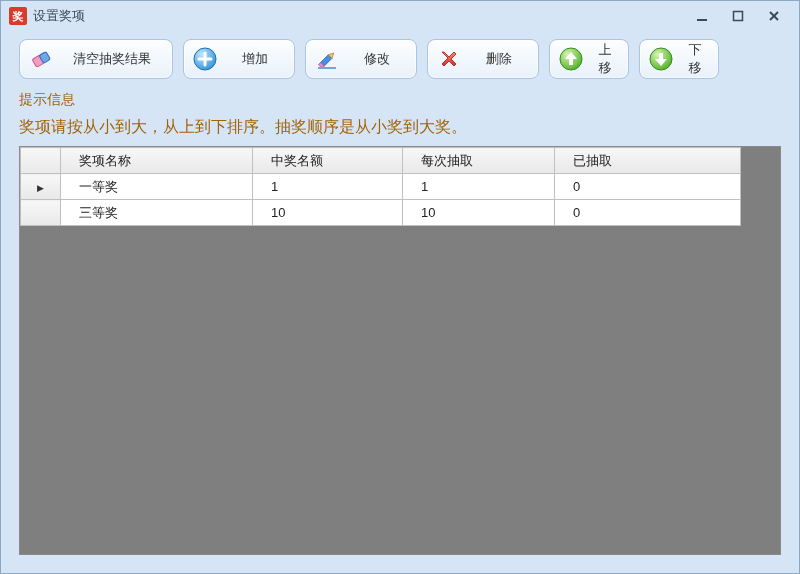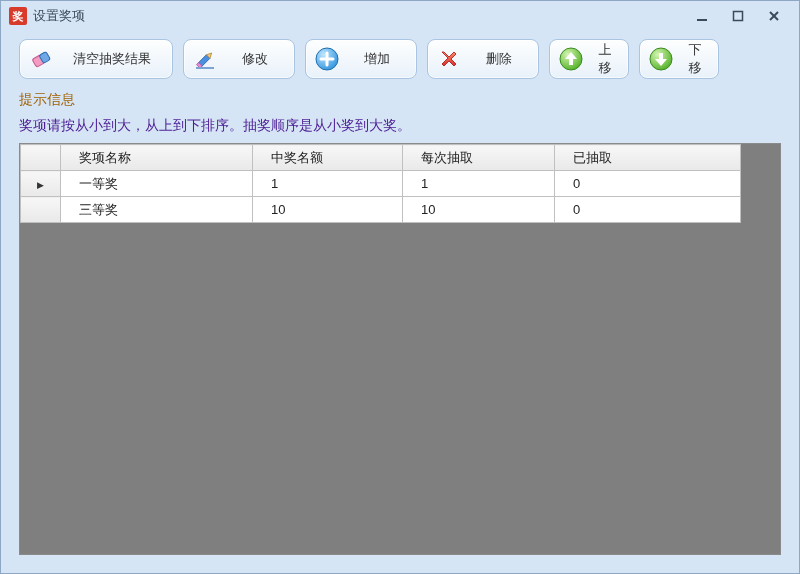--- a/index.html
+++ b/index.html
@@ -178,20 +178,6 @@
     <div class="tool-btn medium">
       <span class="tool-icon">
         <svg width="26" height="26" viewBox="0 0 26 26">
-          <g transform="rotate(-45 13 13)">
-            <rect x="5" y="11" width="12" height="5" fill="#4a90e2" stroke="#2a5fa0" stroke-width="0.8"></rect>
-            <polygon points="17,11 22,13.5 17,16" fill="#f2c97d" stroke="#b38a3a" stroke-width="0.8"></polygon>
-            <rect x="3" y="11" width="3" height="5" fill="#e48ad0" stroke="#b35aa0" stroke-width="0.8"></rect>
-          </g>
-          <line x1="4" y1="22" x2="22" y2="22" stroke="#7aa4d4" stroke-width="2"></line>
-        </svg>
-      </span>
-      <span class="tool-label">修改</span>
-    </div>
-
-    <div class="tool-btn medium">
-      <span class="tool-icon">
-        <svg width="26" height="26" viewBox="0 0 26 26">
           <defs>
               <radialGradient id="gAdd" cx="35%" cy="30%" r="70%">
                 <stop offset="0%" stop-color="#bfe6ff"></stop>
@@ -204,6 +190,20 @@
         </svg>
       </span>
       <span class="tool-label">增加</span>
+    </div>
+
+    <div class="tool-btn medium">
+      <span class="tool-icon">
+        <svg width="26" height="26" viewBox="0 0 26 26">
+          <g transform="rotate(-45 13 13)">
+            <rect x="5" y="11" width="12" height="5" fill="#4a90e2" stroke="#2a5fa0" stroke-width="0.8"></rect>
+            <polygon points="17,11 22,13.5 17,16" fill="#f2c97d" stroke="#b38a3a" stroke-width="0.8"></polygon>
+            <rect x="3" y="11" width="3" height="5" fill="#e48ad0" stroke="#b35aa0" stroke-width="0.8"></rect>
+          </g>
+          <line x1="4" y1="22" x2="22" y2="22" stroke="#7aa4d4" stroke-width="2"></line>
+        </svg>
+      </span>
+      <span class="tool-label">修改</span>
     </div>
 
     <div class="tool-btn medium">

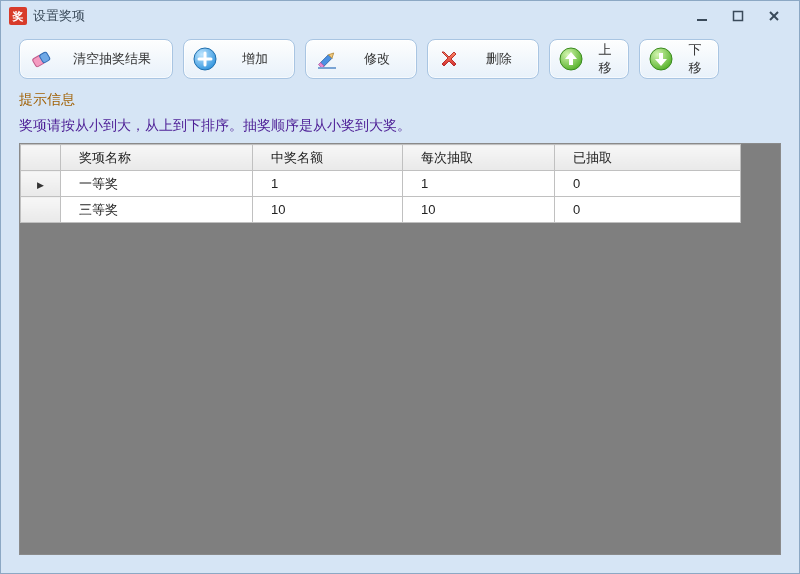--- a/index.html
+++ b/index.html
@@ -84,8 +84,8 @@
   }
   .hint-text {
     padding: 6px 18px 8px 18px;
-    color: #4c1d95;
-    font-size: 14px;
+    color: #a16207;
+    font-size: 16px;
   }
   .grid-area {
     flex: 1;

